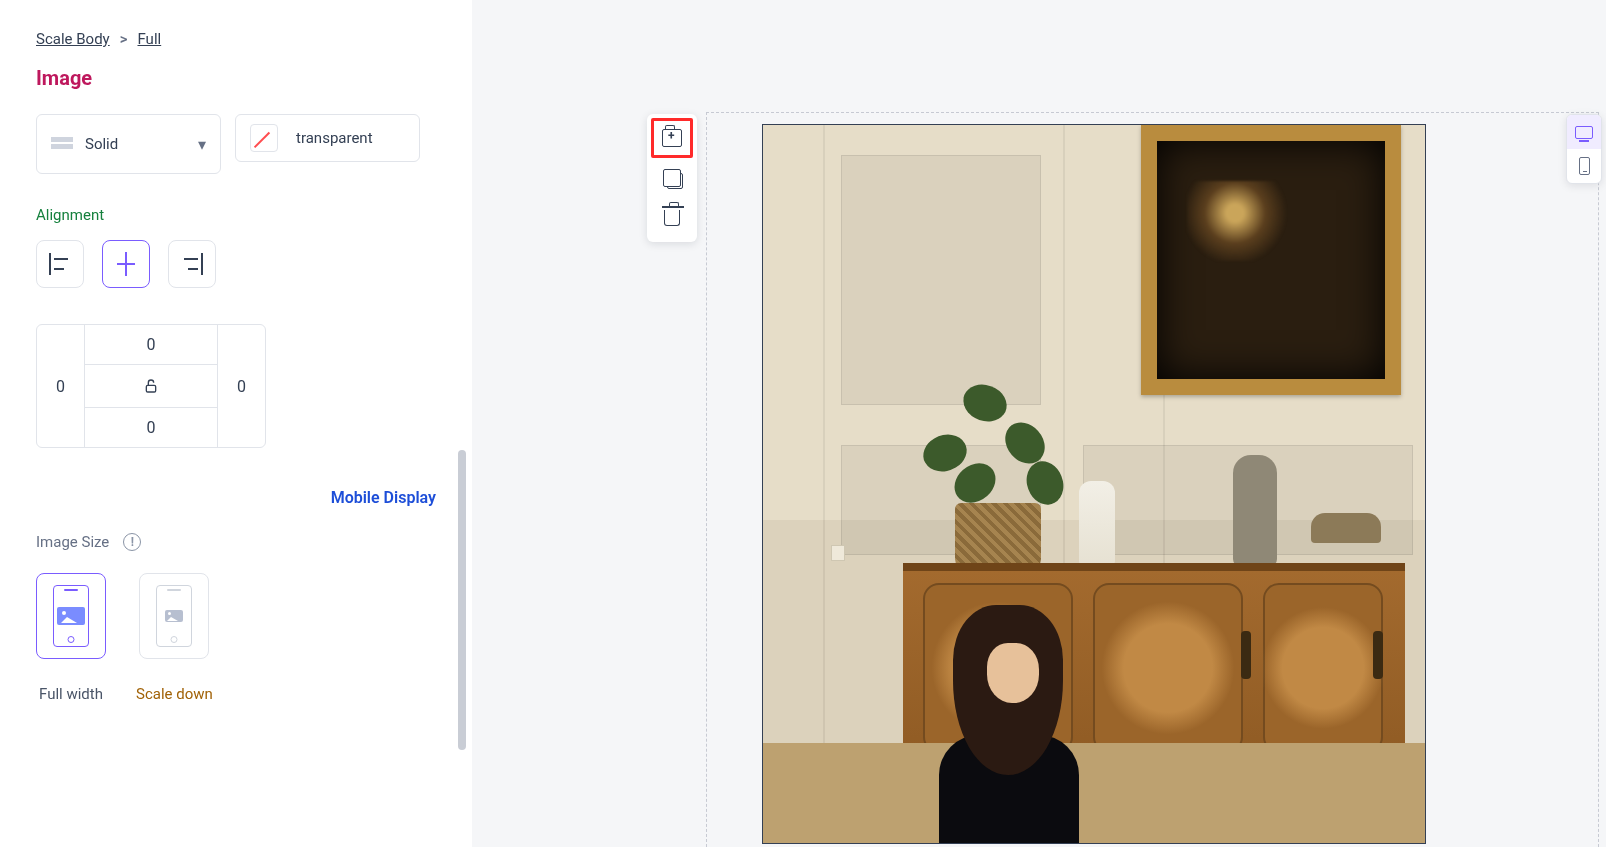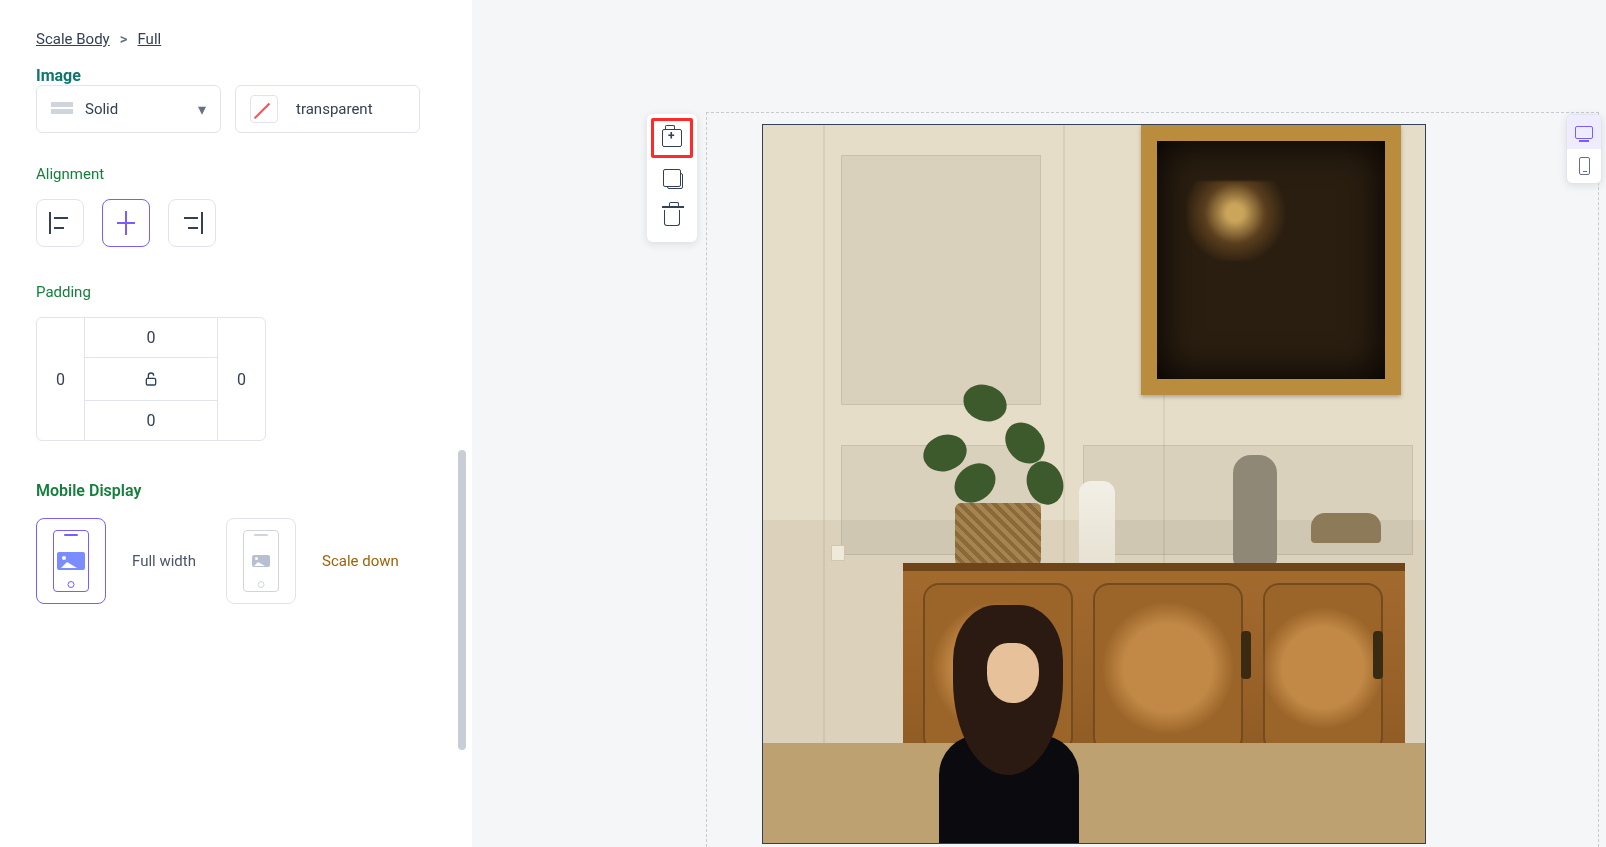--- a/index.html
+++ b/index.html
@@ -35,9 +35,10 @@
     font-weight: 600;
   }
   .panel-title {
-    font-size: 16px;
+    font-size: 20px;
     font-weight: 700;
-    color: #0f766e;
+    color: #be185d;
+    margin-bottom: 24px;
   }
   .row {
     display: flex;

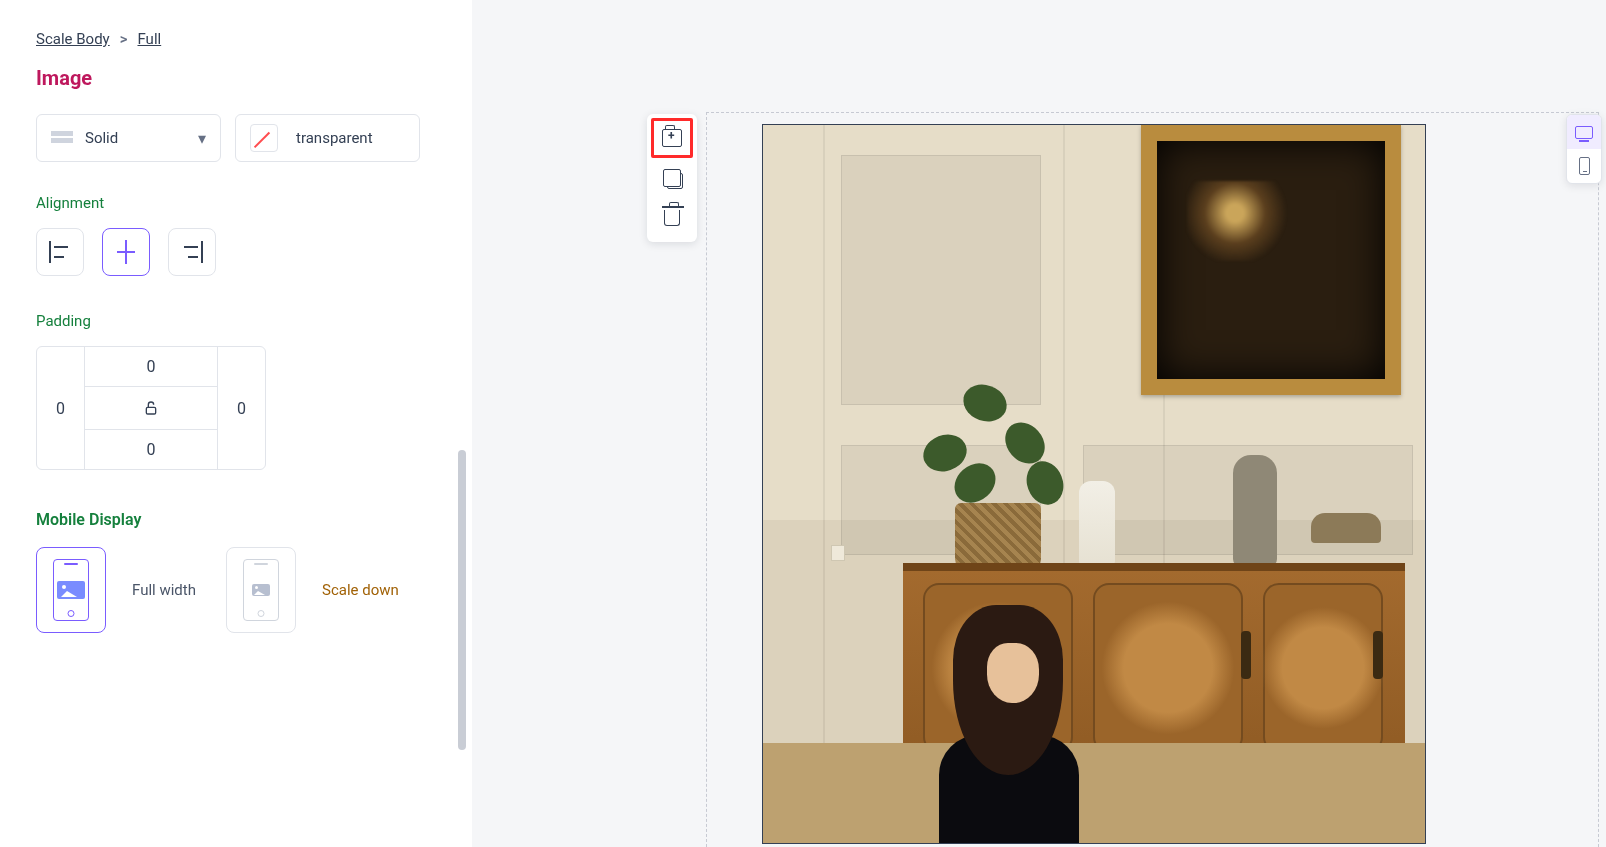--- a/index.html
+++ b/index.html
@@ -51,7 +51,7 @@
     border: 1px solid #e1e4ea;
     border-radius: 6px;
     padding: 10px 14px;
-    height: 48px;
+    height: 60px;
     min-width: 185px;
     gap: 12px;
     justify-content: space-between;

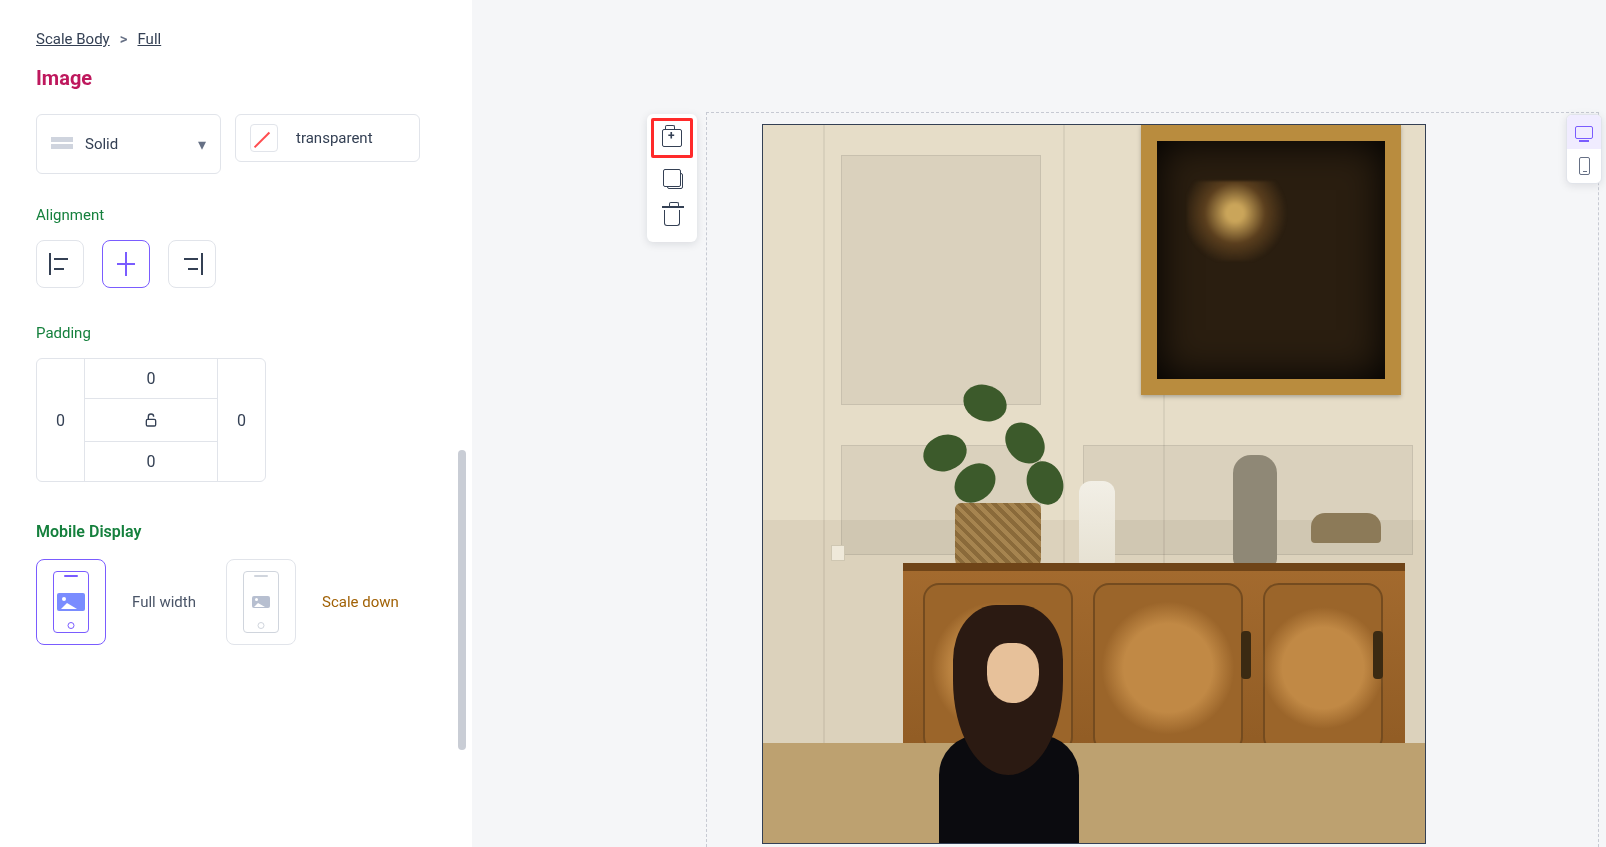--- a/index.html
+++ b/index.html
@@ -499,7 +499,6 @@
     </button>
   </div>
 
-  <div class="section-label">Padding</div>
   <div class="padding-grid">
     <div class="pg-cell pg-left">0</div>
     <div class="pg-cell pg-top">0</div>

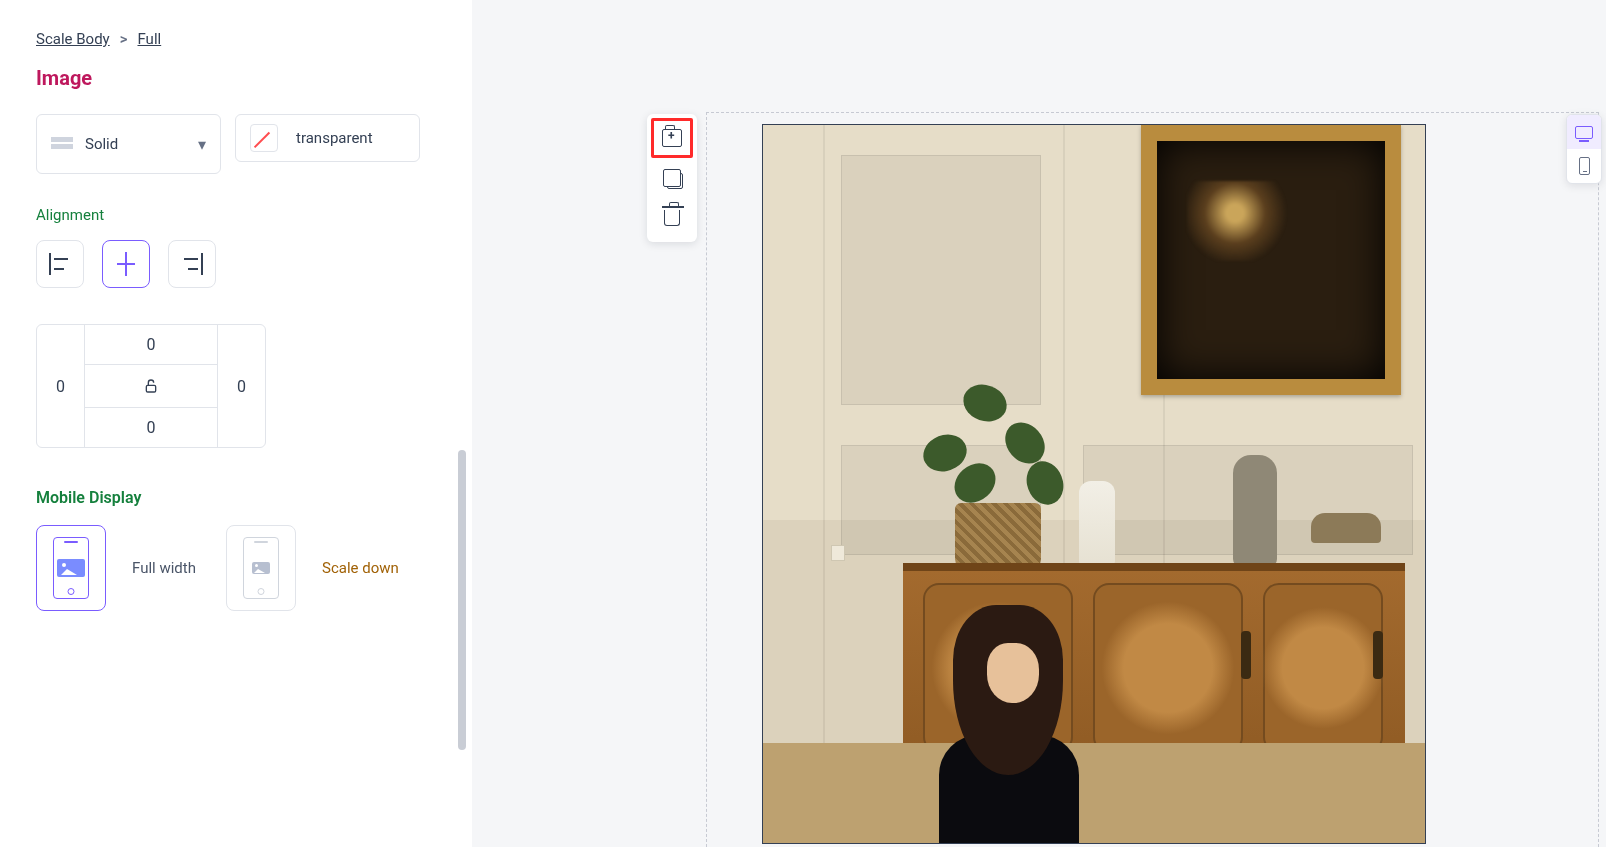--- a/index.html
+++ b/index.html
@@ -161,8 +161,9 @@
   .mobile-title {
     font-size: 16px;
     font-weight: 600;
-    color: #15803d;
-    margin-bottom: 18px;
+    color: #1d4ed8;
+    margin-bottom: 26px;
+    text-align: right;
   }
   .img-size-row {
     display: flex;

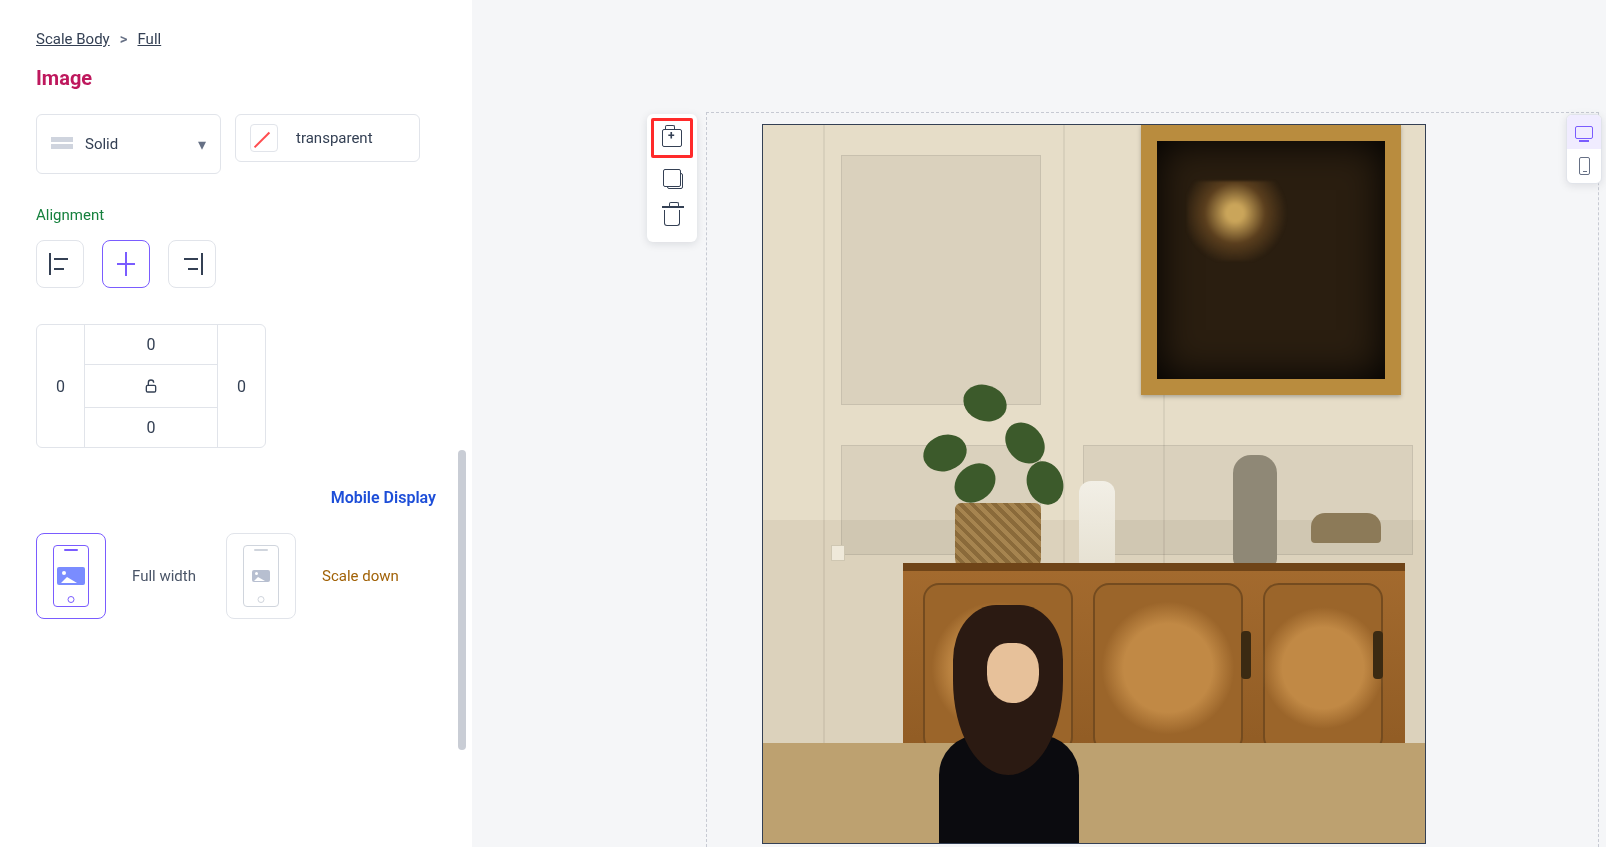--- a/index.html
+++ b/index.html
@@ -515,6 +515,10 @@
 
   <div class="mobile-title">Mobile Display</div>
 
+  <div class="img-size-row">
+    <span>Image Size</span>
+    <span class="hint-ic">!</span>
+  </div>
 
   <div class="size-opts">
     <div class="size-opt">

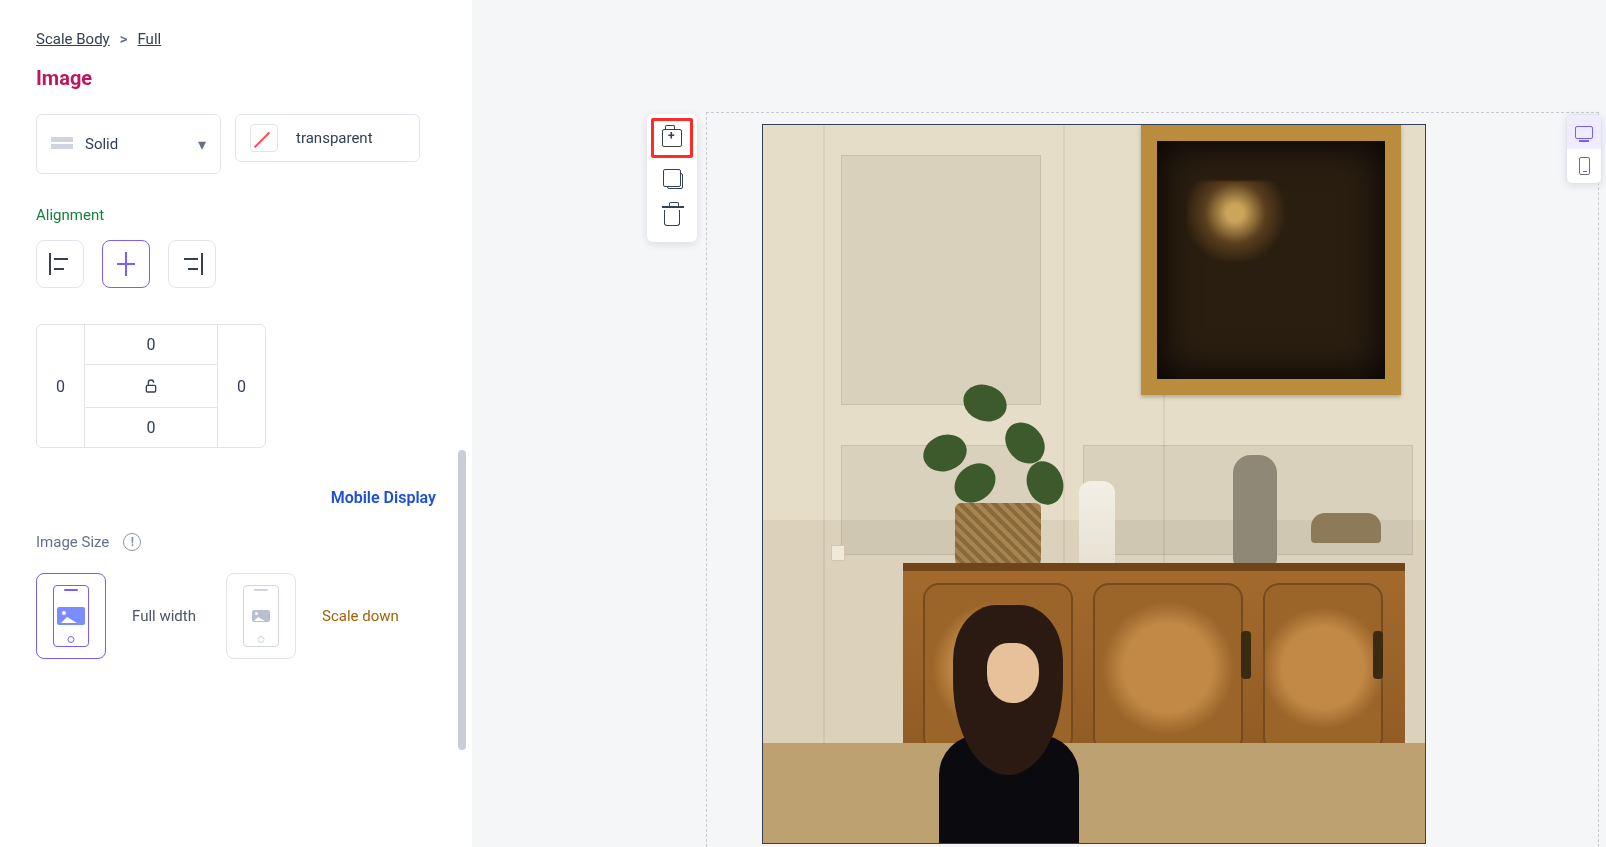--- a/index.html
+++ b/index.html
@@ -190,7 +190,7 @@
   }
   .size-opt {
     display: flex;
-    flex-direction: row;
+    flex-direction: column;
     align-items: center;
     gap: 26px;
   }

